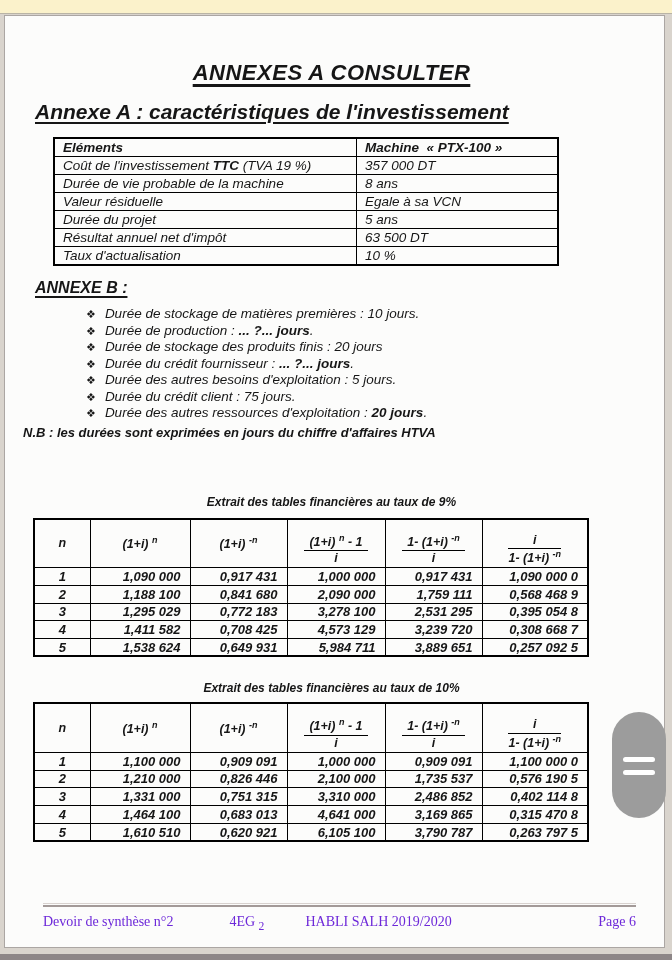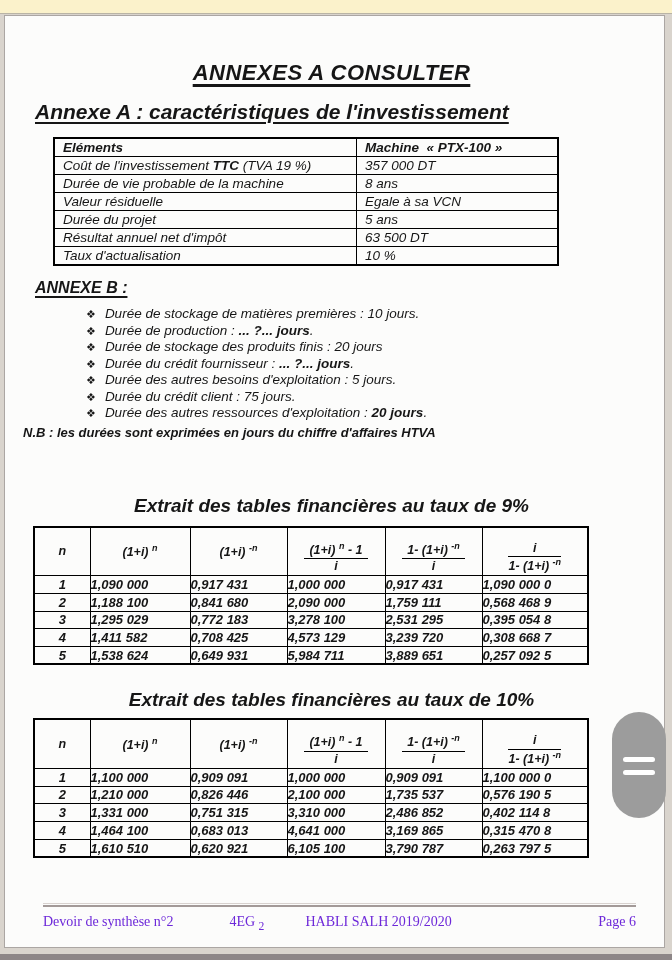--- a/index.html
+++ b/index.html
@@ -47,7 +47,7 @@
 
   .fin-section-1 { margin-top: 55px; }
   .fin-section-2 { margin-top: 0; }
-  .fin-title { margin: 0 0 9px; text-align: center; font-size: 19px; font-weight: bold; font-style: italic; }
+  .fin-title { margin: 0 0 9px; text-align: center; font-size: 12px; font-weight: bold; font-style: italic; }
   .fin-title-2 { margin-top: 24px; margin-bottom: 7px; }
 
   table.fin {

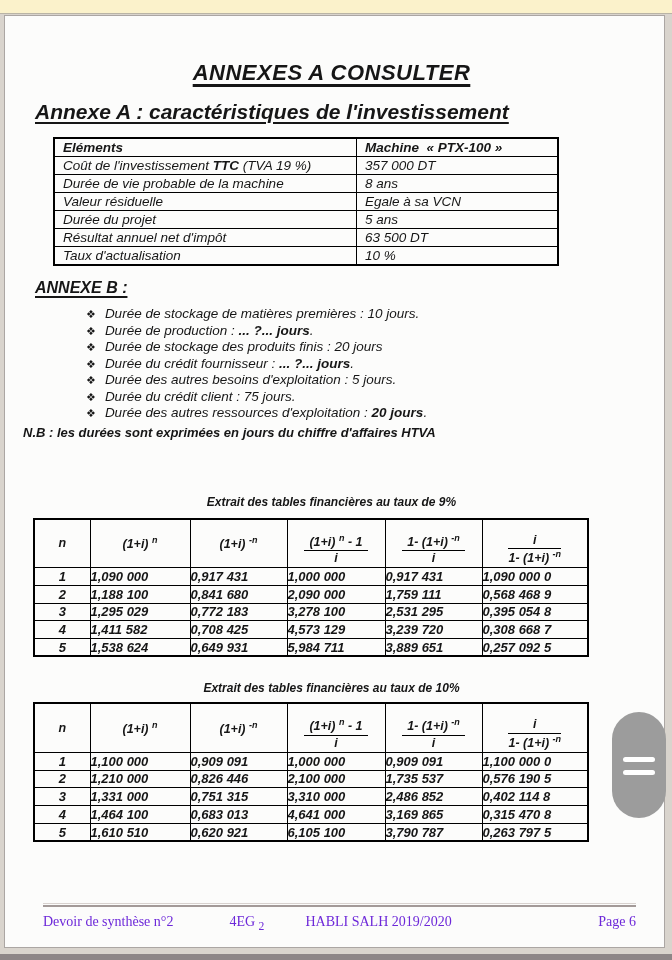--- a/index.html
+++ b/index.html
@@ -56,7 +56,7 @@
   }
   .fin th, .fin td { border: 1px solid #000; overflow: hidden; }
   .fin thead th { height: 34px; text-align: center; vertical-align: middle; padding: 2px 2px; font-size: 12.5px; }
-  .fin tbody td { height: 17.8px; text-align: left; padding: 0 9px 0 0; }
+  .fin tbody td { height: 17.8px; text-align: right; padding: 0 9px 0 0; }
   .fin tbody td.cn { text-align: center; padding: 0; }
   .col-n { width: 56px; } .col-1 { width: 100px; } .col-2 { width: 97px; }
   .col-3 { width: 98px; } .col-4 { width: 97px; } .col-5 { width: 106px; }

